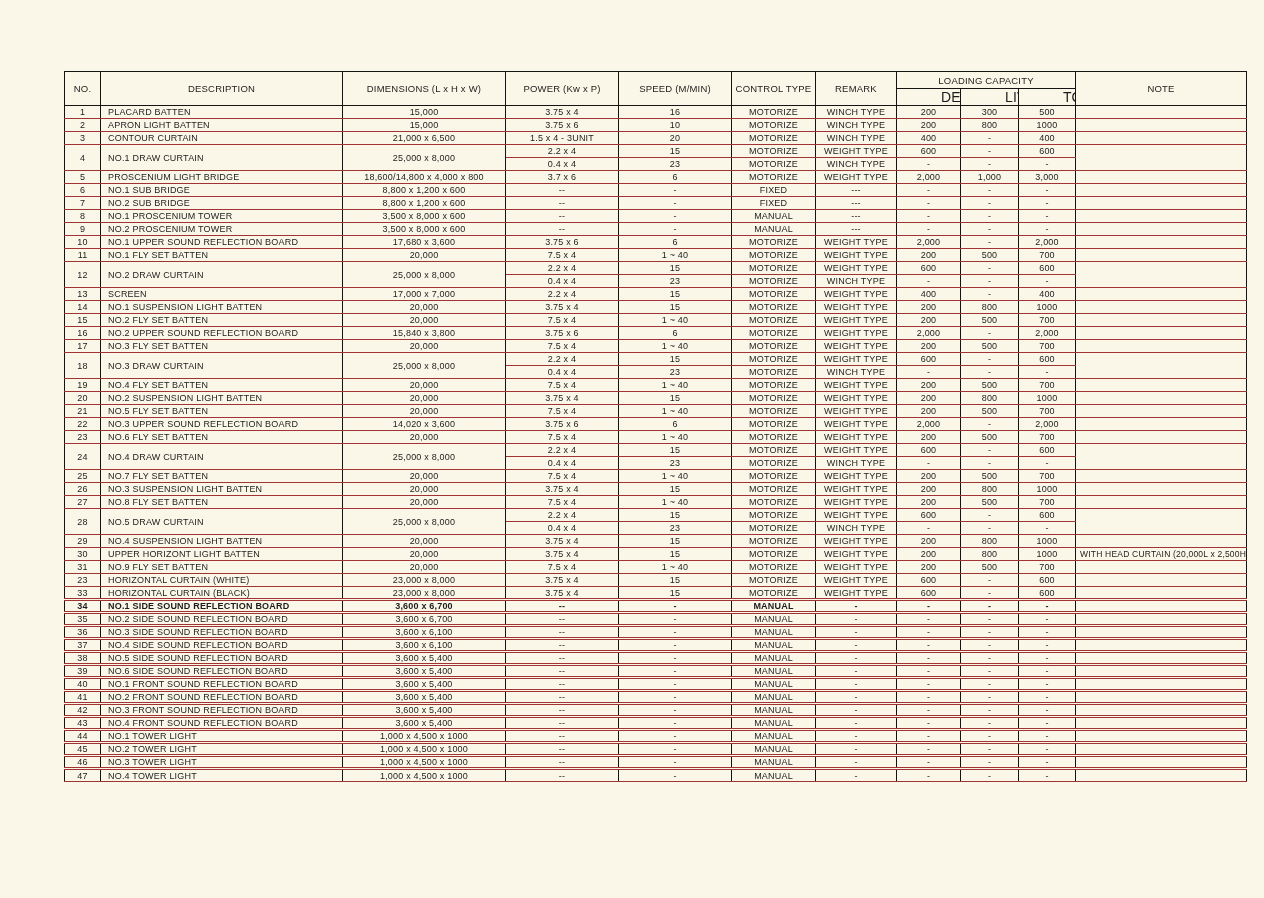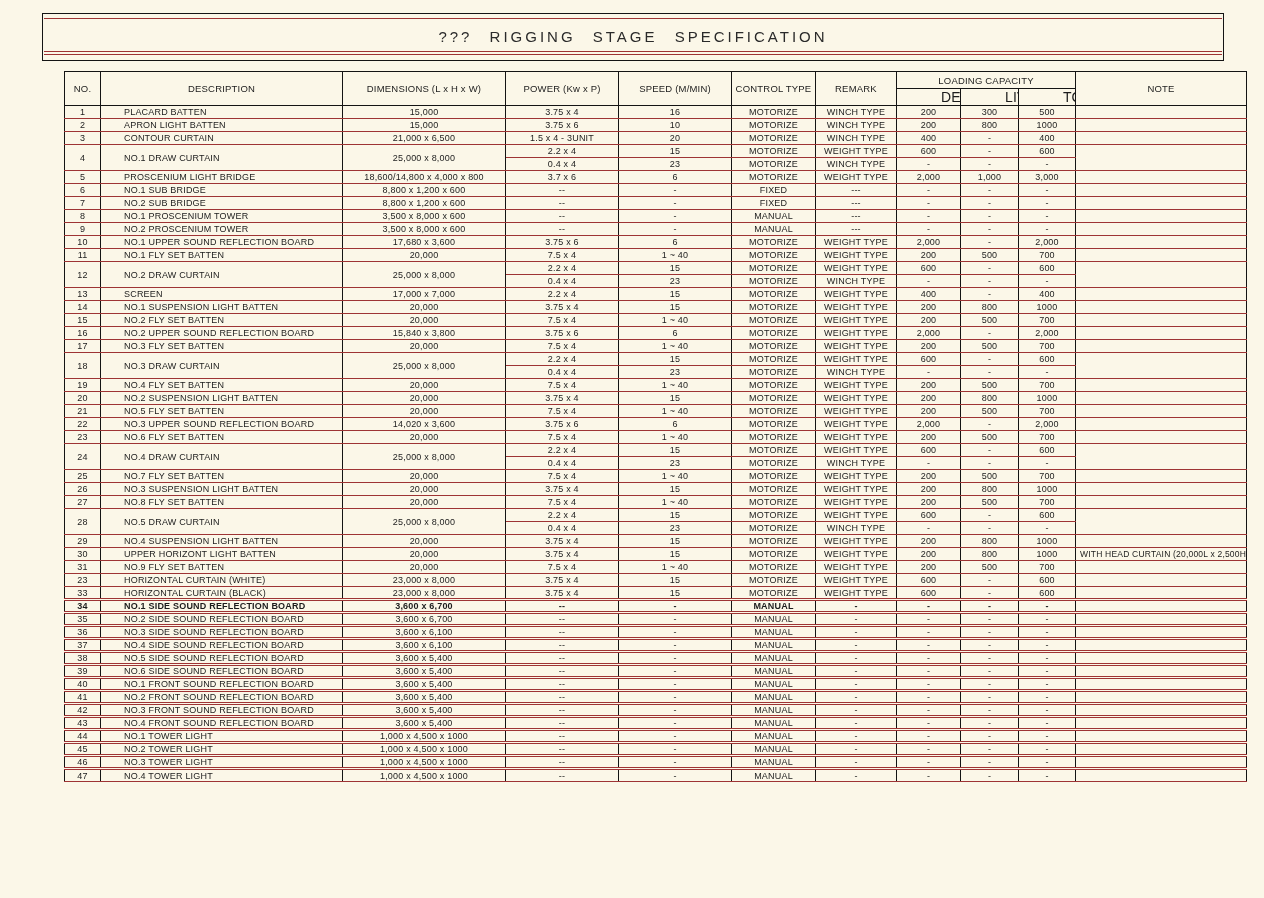--- a/index.html
+++ b/index.html
@@ -75,11 +75,6 @@
 
 <div class="sheet">
 
-  <div class="title-box">
-    <div class="title-inner">
-      <div class="page-title">??? RIGGING STAGE SPECIFICATION</div>
-    </div>
-  </div>
 
   <table class="spec">
     <colgroup>

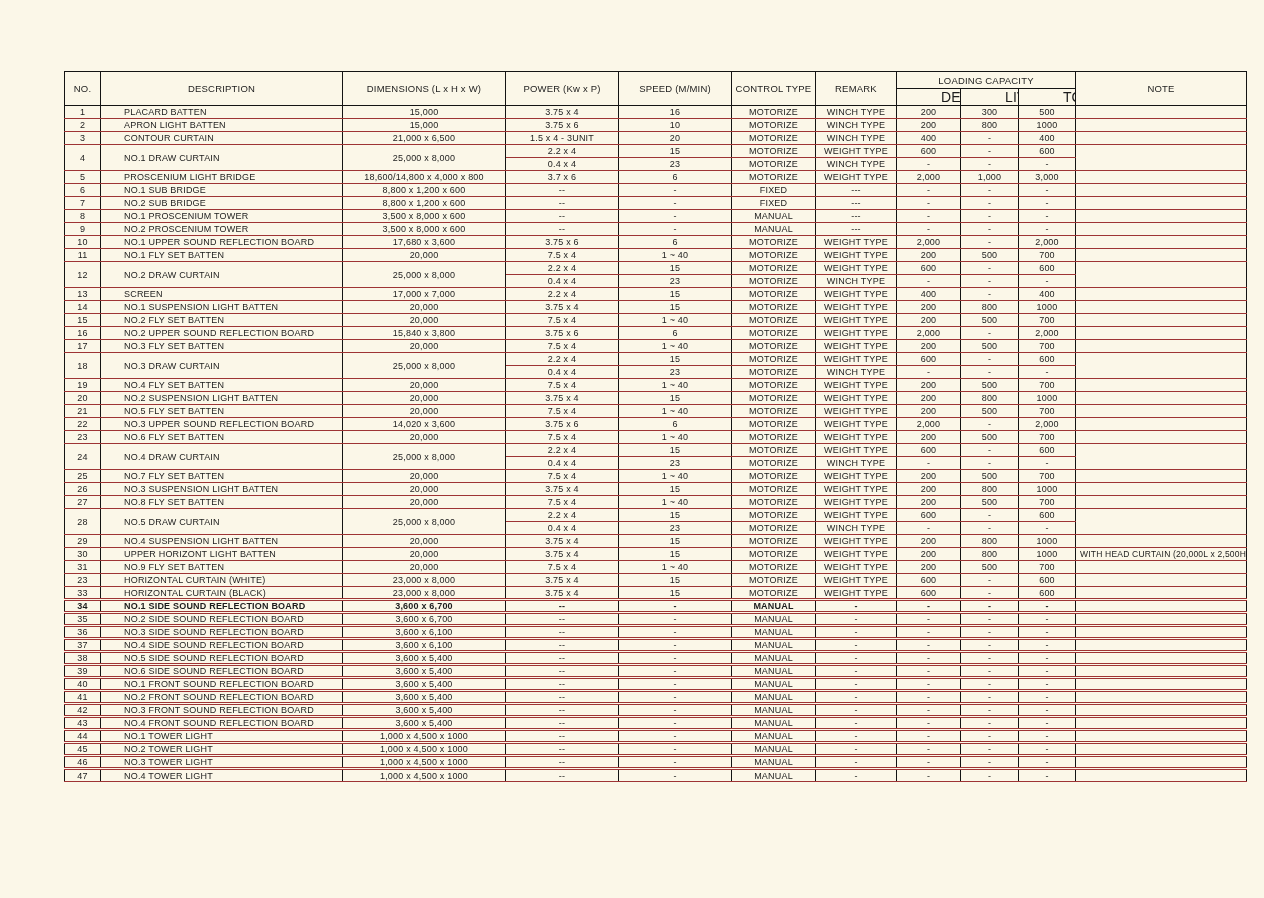--- a/index.html
+++ b/index.html
@@ -65,7 +65,7 @@
     letter-spacing:0.2px;
   }
   tbody tr:first-child td{border-top:1px solid var(--ink);}
-  tbody td.left{text-align:left;padding-left:23px;}
+  tbody td.left{text-align:left;padding-left:7px;}
   tbody td.note{font-size:8.5px;padding-left:4px;text-align:left;}
   tbody tr.dbl td{border-bottom:3px double var(--red);}
   tbody tr.dblt td{border-top:3px double var(--red);font-weight:bold;}

